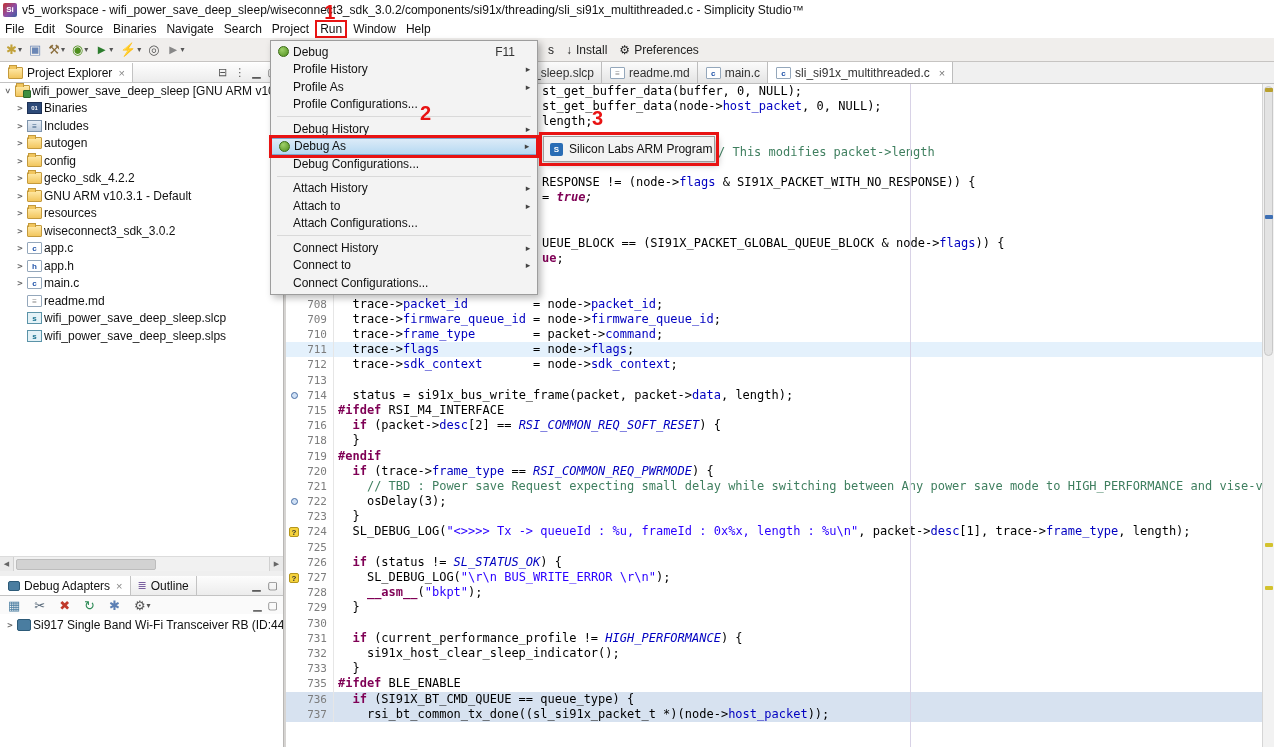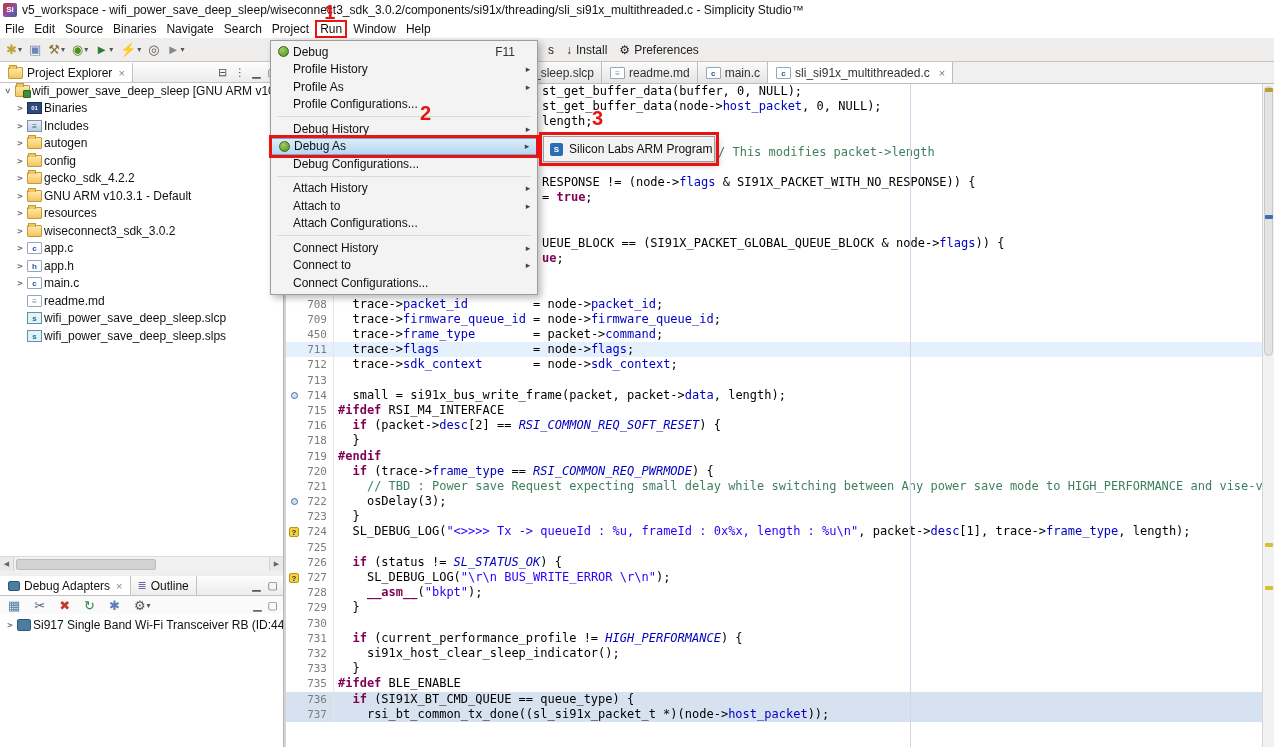--- a/index.html
+++ b/index.html
@@ -343,7 +343,7 @@
     <div class="cl"><span class="ann"></span><span class="num">698</span><span class="ct" style="padding-left: 384px;"><span class="tk-c">/ This modifies packet-&gt;length</span></span></div>
     <div class="cl"><span class="ann"></span><span class="num">699</span><span class="ct"></span></div>
     <div class="cl"><span class="ann"></span><span class="num">700</span><span class="ct" style="padding-left: 208px;"><span class="tk-p">RESPONSE != (node-&gt;</span><span class="tk-m">flags</span><span class="tk-p"> &amp; SI91X_PACKET_WITH_NO_RESPONSE)) {</span></span></div>
-    <div class="cl"><span class="ann"></span><span class="num">701</span><span class="ct" style="padding-left: 208px;"><span class="tk-p">= </span><span class="tk-k">true</span><span class="tk-p">;</span></span></div>
+    <div class="cl"><span class="ann"></span><span class="num">701</span><span class="ct" style="padding-left: 208px; font-style: italic;"><span class="tk-p">= </span><span class="tk-k">true</span><span class="tk-p">;</span></span></div>
     <div class="cl"><span class="ann"></span><span class="num">702</span><span class="ct"></span></div>
     <div class="cl"><span class="ann"></span><span class="num">703</span><span class="ct"></span></div>
     <div class="cl"><span class="ann"></span><span class="num">704</span><span class="ct" style="padding-left: 208px;"><span class="tk-p">UEUE_BLOCK == (SI91X_PACKET_GLOBAL_QUEUE_BLOCK &amp; node-&gt;</span><span class="tk-m">flags</span><span class="tk-p">)) {</span></span></div>

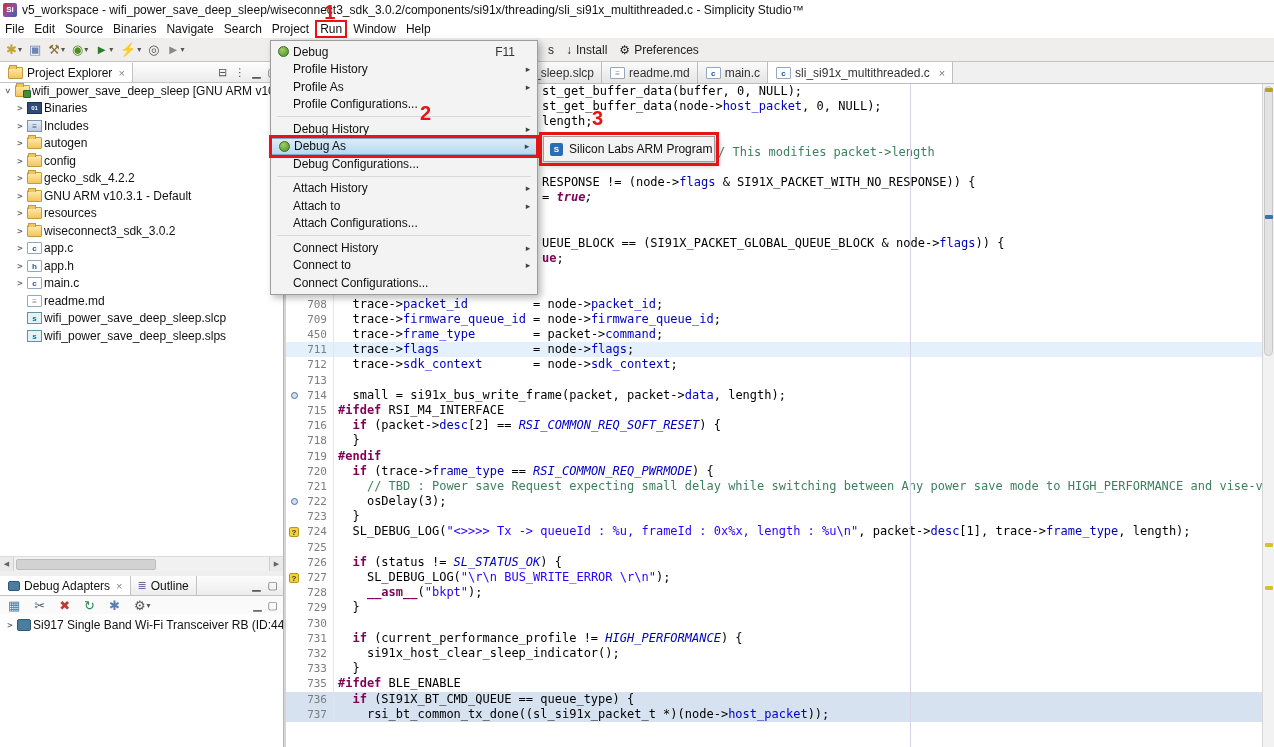--- a/index.html
+++ b/index.html
@@ -352,7 +352,7 @@
     <div class="cl"><span class="ann"></span><span class="num">707</span><span class="ct"></span></div>
     <div class="cl"><span class="ann"></span><span class="num">708</span><span class="ct"><span class="tk-p">  trace-&gt;</span><span class="tk-m">packet_id</span><span class="tk-p">         = node-&gt;</span><span class="tk-m">packet_id</span><span class="tk-p">;</span></span></div>
     <div class="cl"><span class="ann"></span><span class="num">709</span><span class="ct"><span class="tk-p">  trace-&gt;</span><span class="tk-m">firmware_queue_id</span><span class="tk-p"> = node-&gt;</span><span class="tk-m">firmware_queue_id</span><span class="tk-p">;</span></span></div>
-    <div class="cl"><span class="ann"></span><span class="num">450</span><span class="ct"><span class="tk-p">  trace-&gt;</span><span class="tk-m">frame_type</span><span class="tk-p">        = packet-&gt;</span><span class="tk-m">command</span><span class="tk-p">;</span></span></div>
+    <div class="cl"><span class="ann"></span><span class="num">710</span><span class="ct"><span class="tk-p">  trace-&gt;</span><span class="tk-m">frame_type</span><span class="tk-p">        = packet-&gt;</span><span class="tk-m">command</span><span class="tk-p">;</span></span></div>
     <div class="cl curline"><span class="ann"></span><span class="num">711</span><span class="ct"><span class="tk-p">  trace-&gt;</span><span class="tk-m">flags</span><span class="tk-p">             = node-&gt;</span><span class="tk-m">flags</span><span class="tk-p">;</span></span></div>
     <div class="cl"><span class="ann"></span><span class="num">712</span><span class="ct"><span class="tk-p">  trace-&gt;</span><span class="tk-m">sdk_context</span><span class="tk-p">       = node-&gt;</span><span class="tk-m">sdk_context</span><span class="tk-p">;</span></span></div>
     <div class="cl"><span class="ann"></span><span class="num">713</span><span class="ct"></span></div>

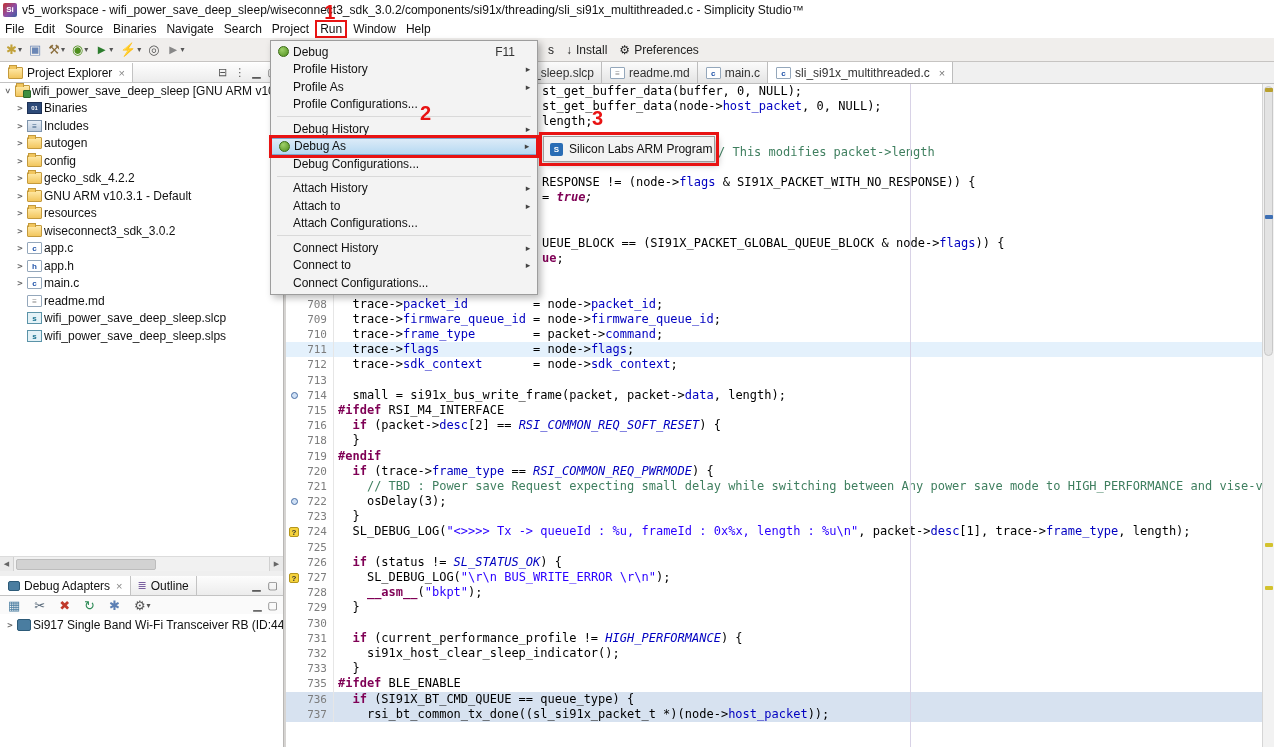--- a/index.html
+++ b/index.html
@@ -356,7 +356,7 @@
     <div class="cl curline"><span class="ann"></span><span class="num">711</span><span class="ct"><span class="tk-p">  trace-&gt;</span><span class="tk-m">flags</span><span class="tk-p">             = node-&gt;</span><span class="tk-m">flags</span><span class="tk-p">;</span></span></div>
     <div class="cl"><span class="ann"></span><span class="num">712</span><span class="ct"><span class="tk-p">  trace-&gt;</span><span class="tk-m">sdk_context</span><span class="tk-p">       = node-&gt;</span><span class="tk-m">sdk_context</span><span class="tk-p">;</span></span></div>
     <div class="cl"><span class="ann"></span><span class="num">713</span><span class="ct"></span></div>
-    <div class="cl"><span class="ann"><span class="mk-o"></span></span><span class="num">714</span><span class="ct"><span class="tk-p">  small = </span><span class="tk-f">si91x_bus_write_frame</span><span class="tk-p">(packet, packet-&gt;</span><span class="tk-m">data</span><span class="tk-p">, length);</span></span></div>
+    <div class="cl"><span class="ann"><span class="mk-o"></span></span><span class="num">714</span><span class="ct"><span class="tk-p">  status = </span><span class="tk-f">si91x_bus_write_frame</span><span class="tk-p">(packet, packet-&gt;</span><span class="tk-m">data</span><span class="tk-p">, length);</span></span></div>
     <div class="cl"><span class="ann"></span><span class="num">715</span><span class="ct"><span class="tk-k">#ifdef</span><span class="tk-p"> RSI_M4_INTERFACE</span></span></div>
     <div class="cl"><span class="ann"></span><span class="num">716</span><span class="ct"><span class="tk-p">  </span><span class="tk-k">if</span><span class="tk-p"> (packet-&gt;</span><span class="tk-m">desc</span><span class="tk-p">[2] == </span><span class="tk-M">RSI_COMMON_REQ_SOFT_RESET</span><span class="tk-p">) {</span></span></div>
     <div class="cl"><span class="ann"></span><span class="num">718</span><span class="ct"><span class="tk-p">  }</span></span></div>

